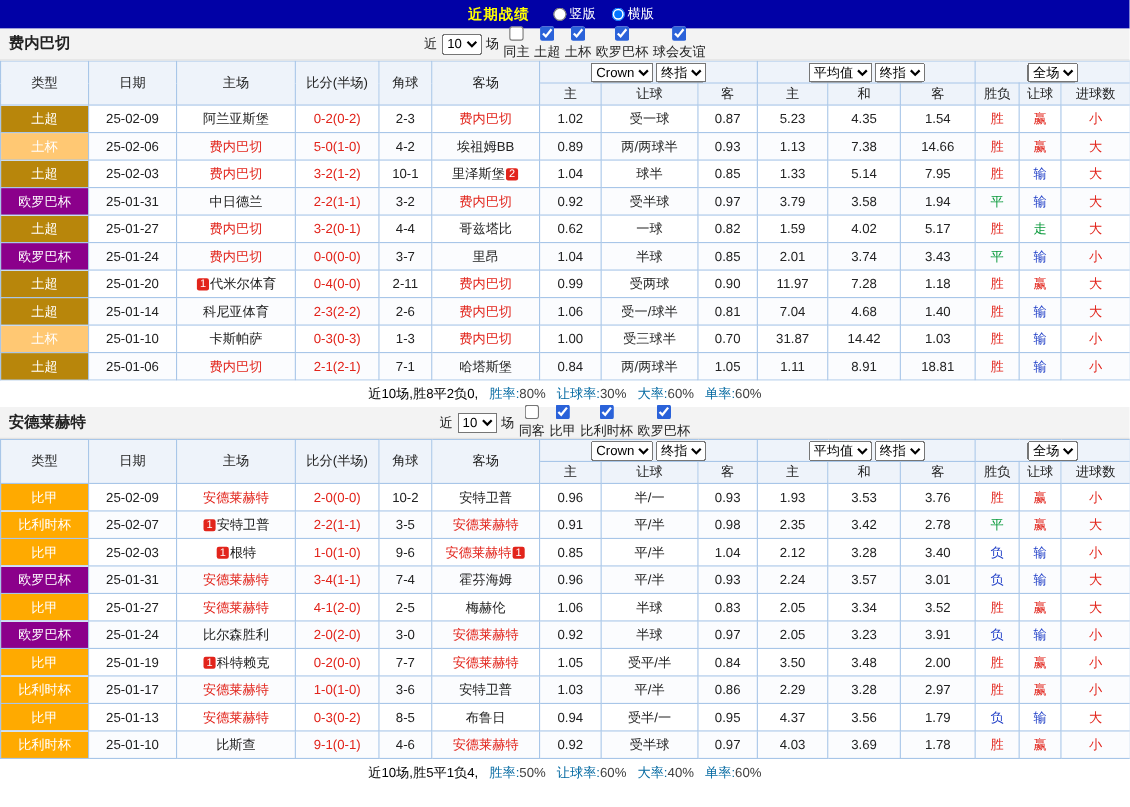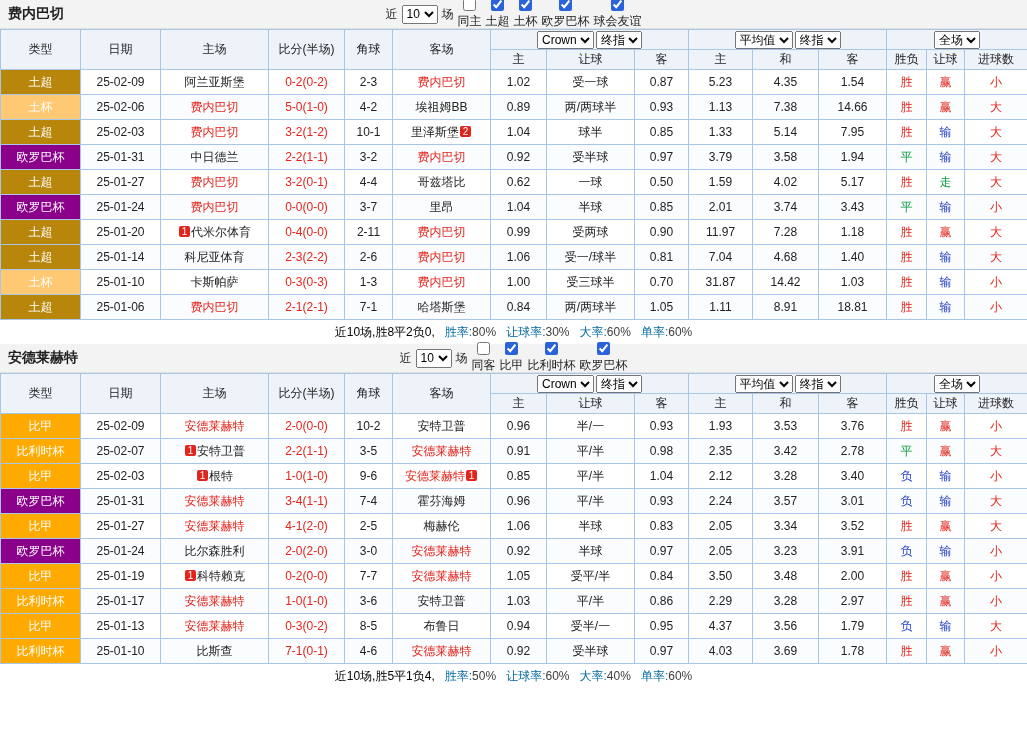--- a/index.html
+++ b/index.html
@@ -85,6 +85,16 @@
 <body>
 
 <div class="page">
+  <div class="topbar">
+    <span class="topbar-title">近期战绩</span>
+    <span id="layout-radios"><label class="layout-radio">
+          <input type="radio" name="layout" style="">
+          <span>竖版</span>
+        </label><label class="layout-radio">
+          <input type="radio" name="layout" checked="" style="">
+          <span>横版</span>
+        </label></span>
+  </div>
   <div id="sections">
       <div class="section">
         <div class="section-head">

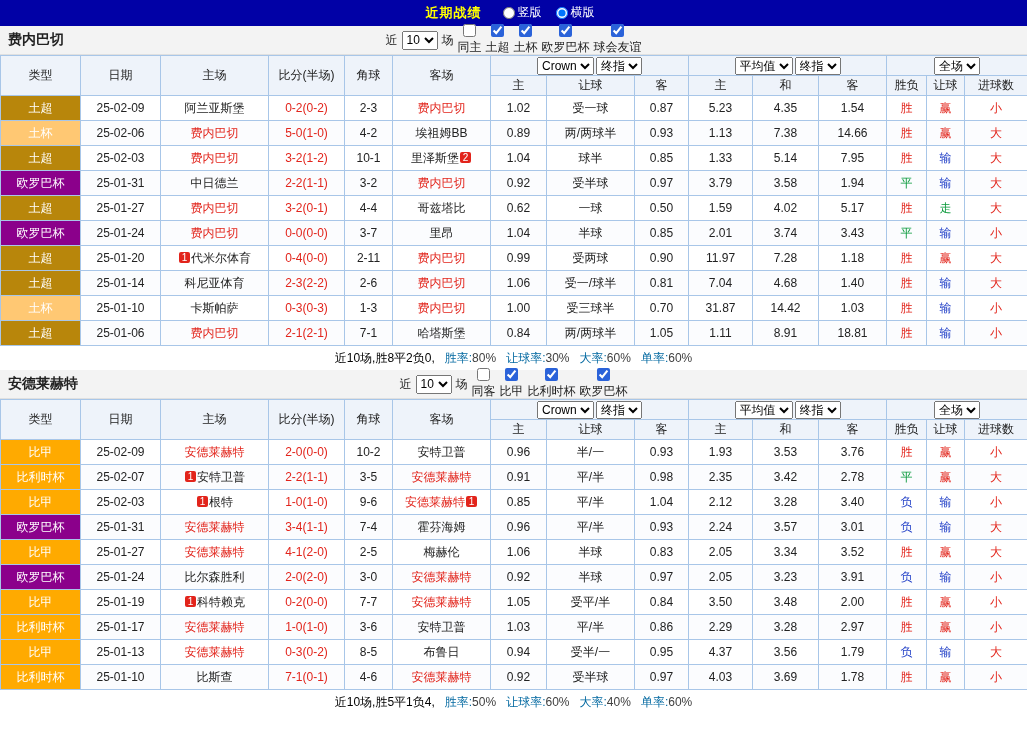--- a/index.html
+++ b/index.html
@@ -245,7 +245,7 @@
               <td><span>哥兹塔比</span></td>
               <td>0.62</td>
               <td>一球</td>
-              <td>0.50</td>
+              <td>0.82</td>
               <td>1.59</td>
               <td>4.02</td>
               <td>5.17</td>

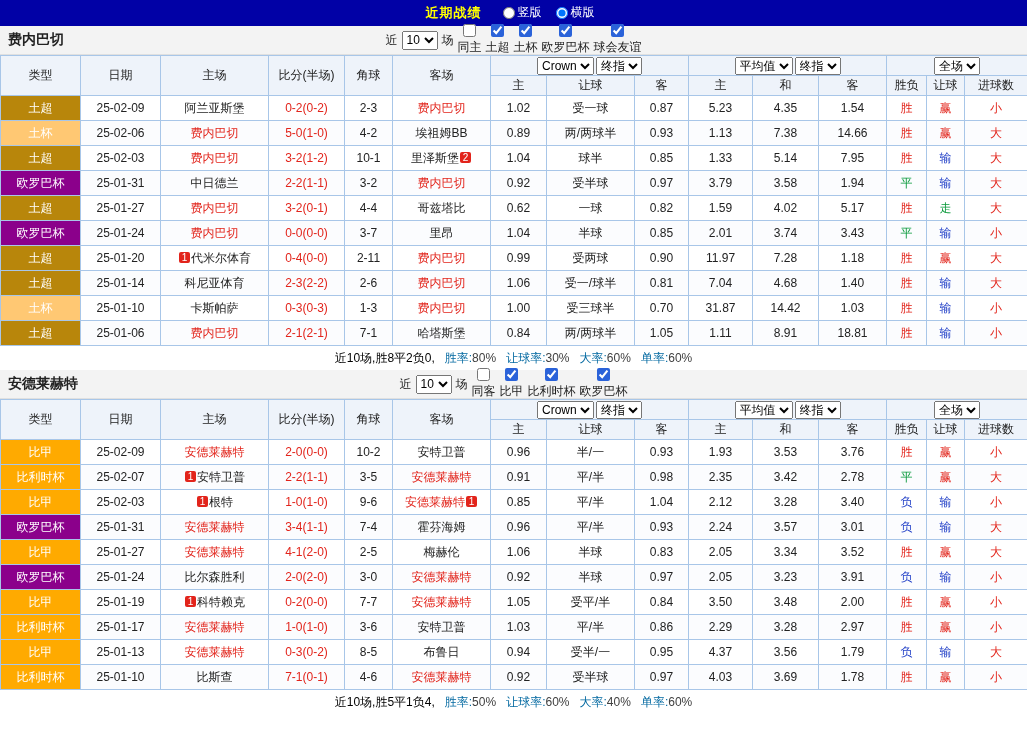--- a/index.html
+++ b/index.html
@@ -573,7 +573,7 @@
               <td class="lg lg-bilishibei">比利时杯</td>
               <td>25-01-10</td>
               <td><span>比斯查</span></td>
-              <td class="c-r">7-1(0-1)</td>
+              <td class="c-r">9-1(0-1)</td>
               <td>4-6</td>
               <td><span class="c-r">安德莱赫特</span></td>
               <td>0.92</td>

